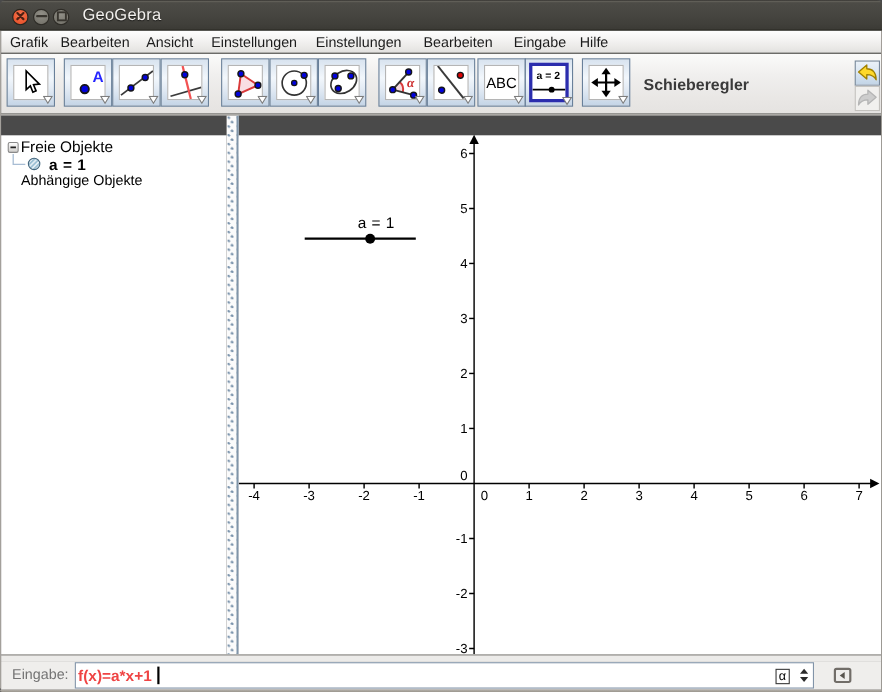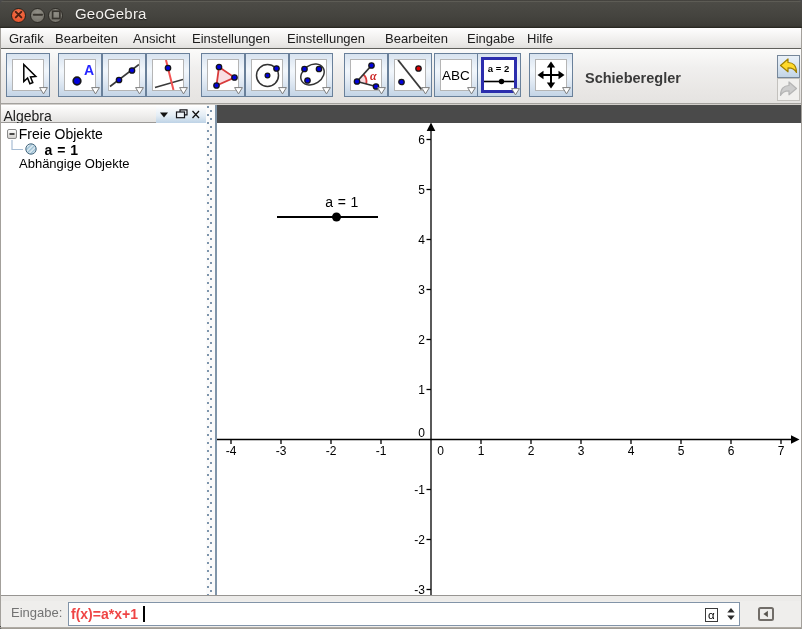--- a/index.html
+++ b/index.html
@@ -246,15 +246,6 @@
     </svg></div>
   </div>
 
-  <div class="phead" style="left:1px; width:205px;">
-    <span class="ttl">Algebra</span>
-    <div class="icons" style="width:50px"><svg width="50" height="17">
-      <path d="M4 6.5 L12 6.5 L8 11.5 Z" fill="#111"></path>
-      <path d="M24 6 L24 3.8 L31 3.8 L31 8.8 L28.8 8.8" fill="none" stroke="#15151a" stroke-width="1.2"></path>
-      <rect x="20.5" y="6" width="8" height="5.7" fill="#eef3f8" stroke="#15151a" stroke-width="1.2"></rect>
-      <path d="M36.5 5 L43 12 M43 5 L36.5 12" stroke="#111" stroke-width="1.3"></path>
-    </svg></div>
-  </div>
 
   <div class="phead" style="left:215px; width:586px;margin-top:20px;">
     <span class="ttl" style="font-weight:bold;font-size:13px;left:4px;top:2.5px">Grafik</span>

